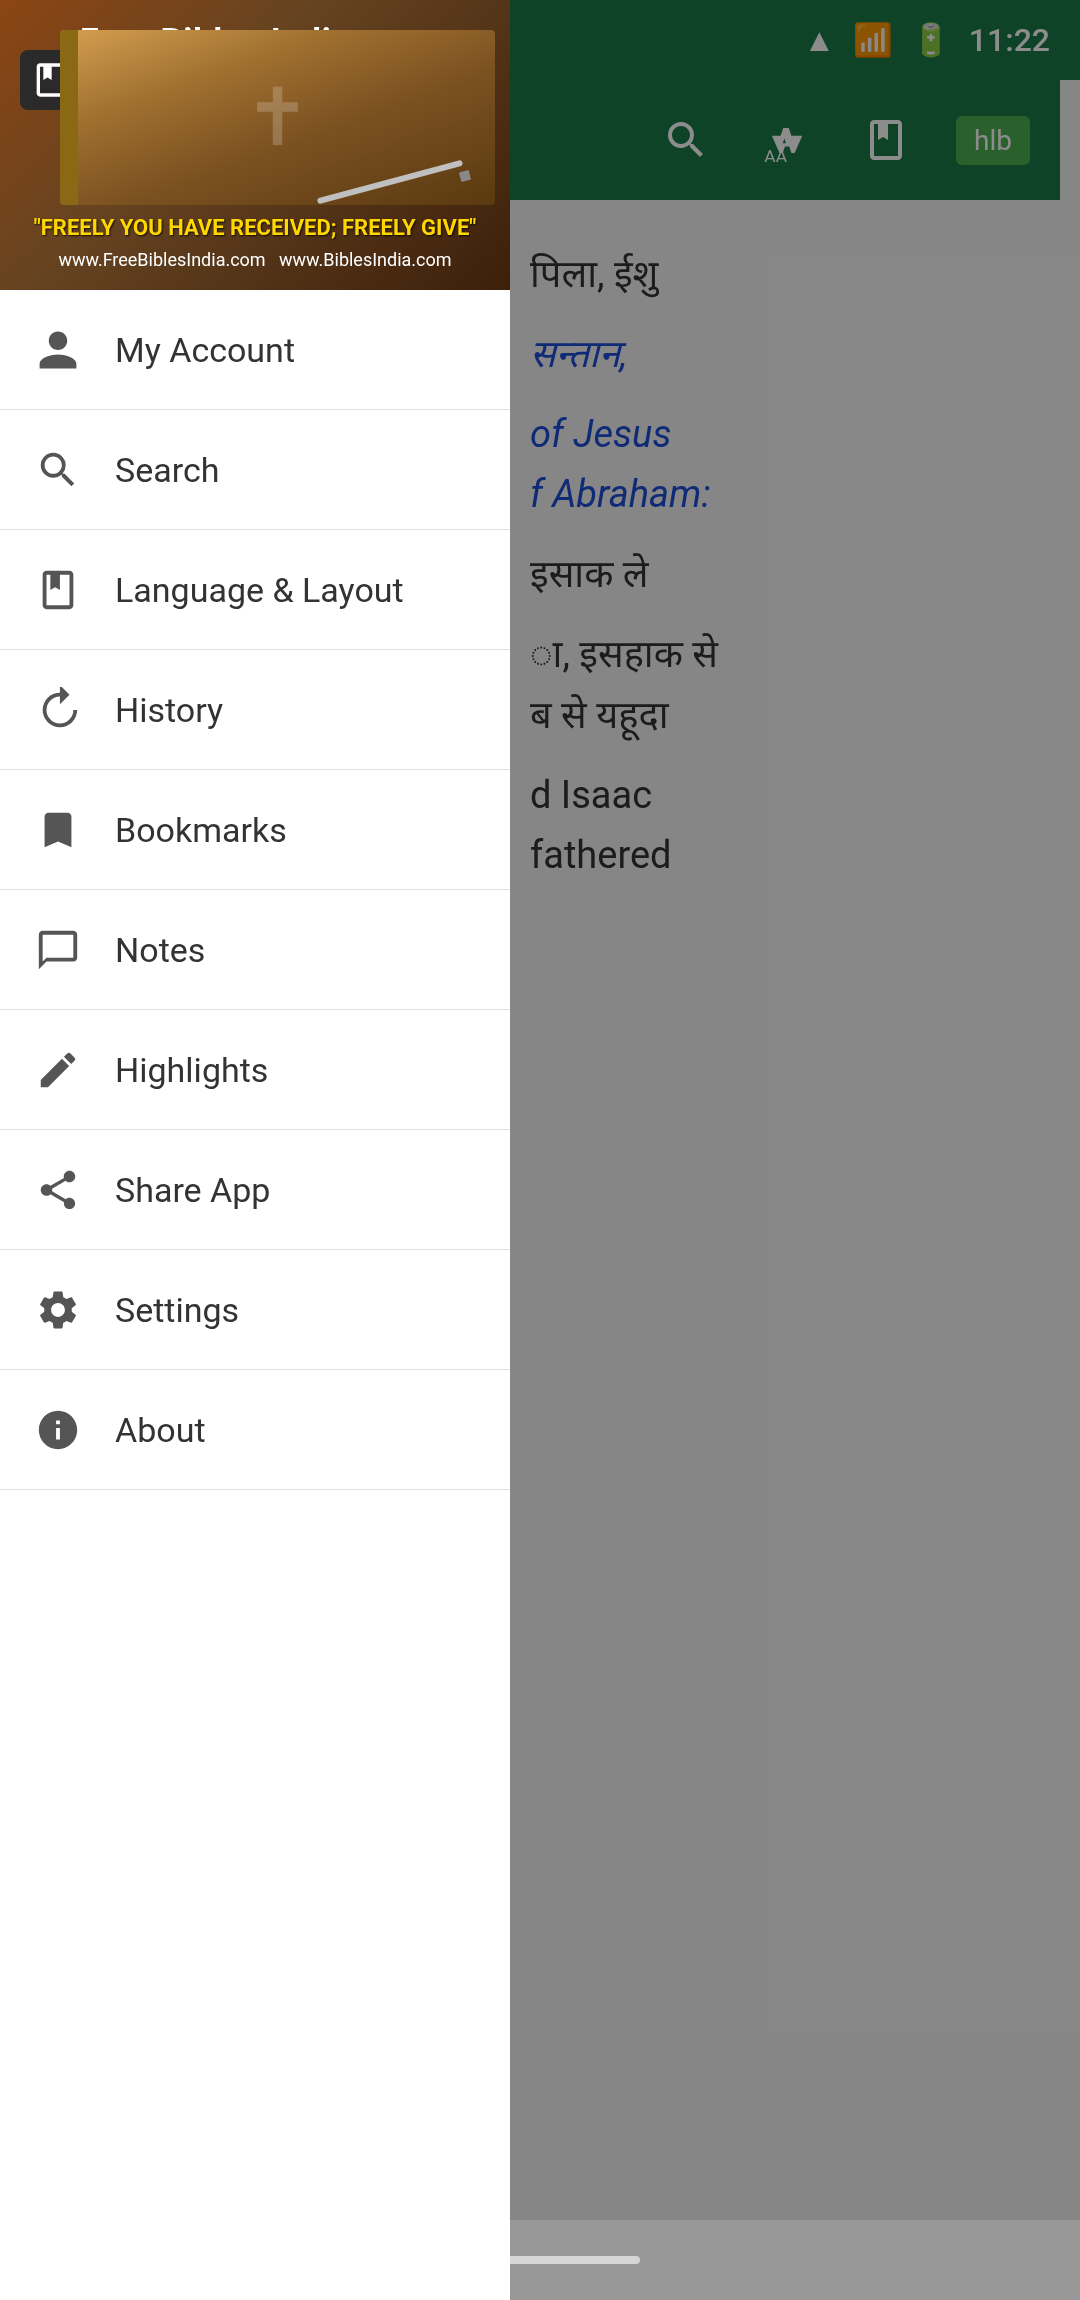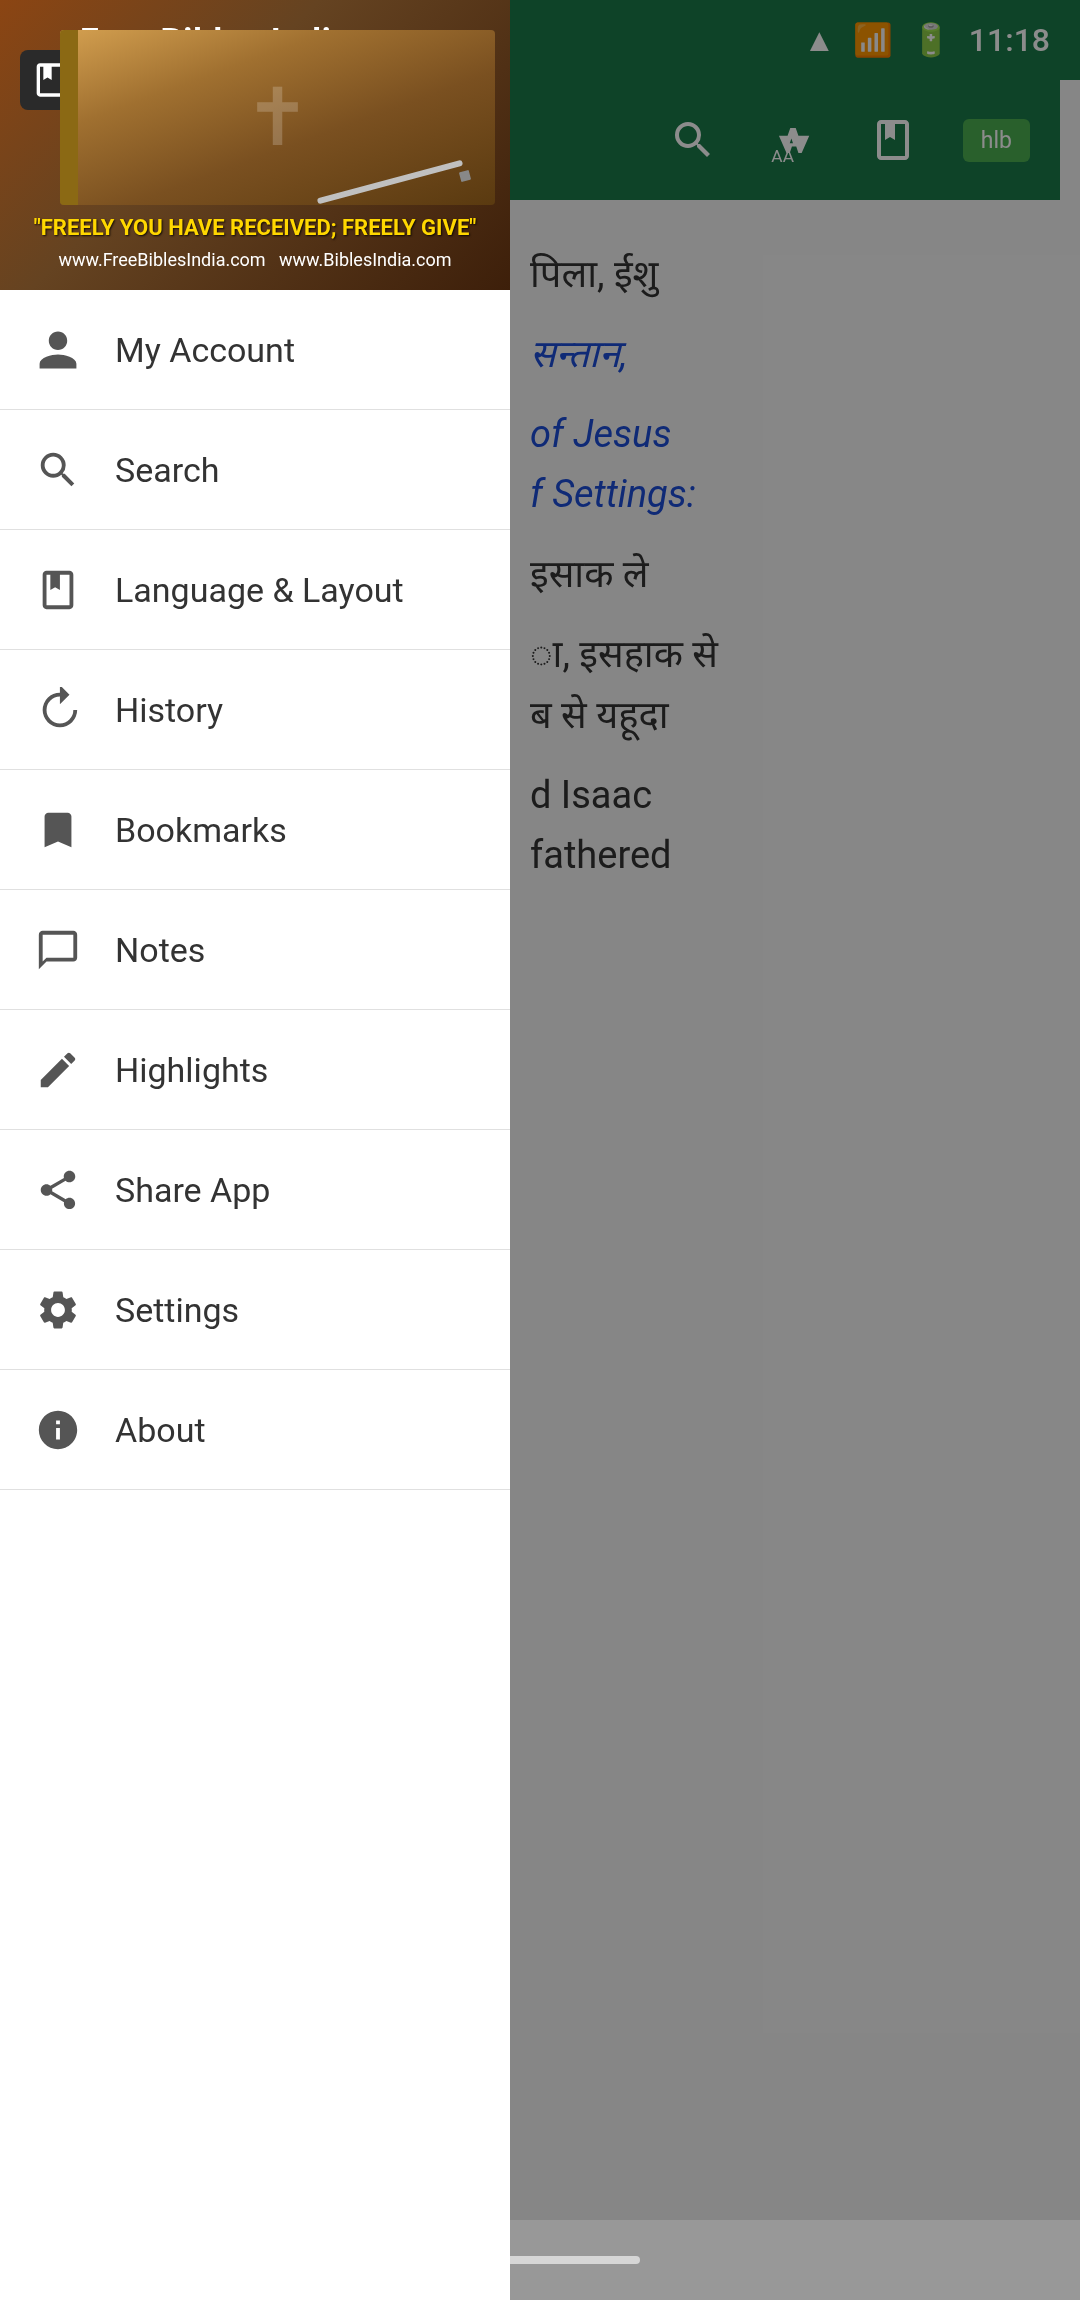--- a/index.html
+++ b/index.html
@@ -245,7 +245,7 @@
       <span>▲</span>
       <span>📶</span>
       <span>🔋</span>
-      <span>11:18</span>
+      <span>11:22</span>
     </div>
   </div>
 

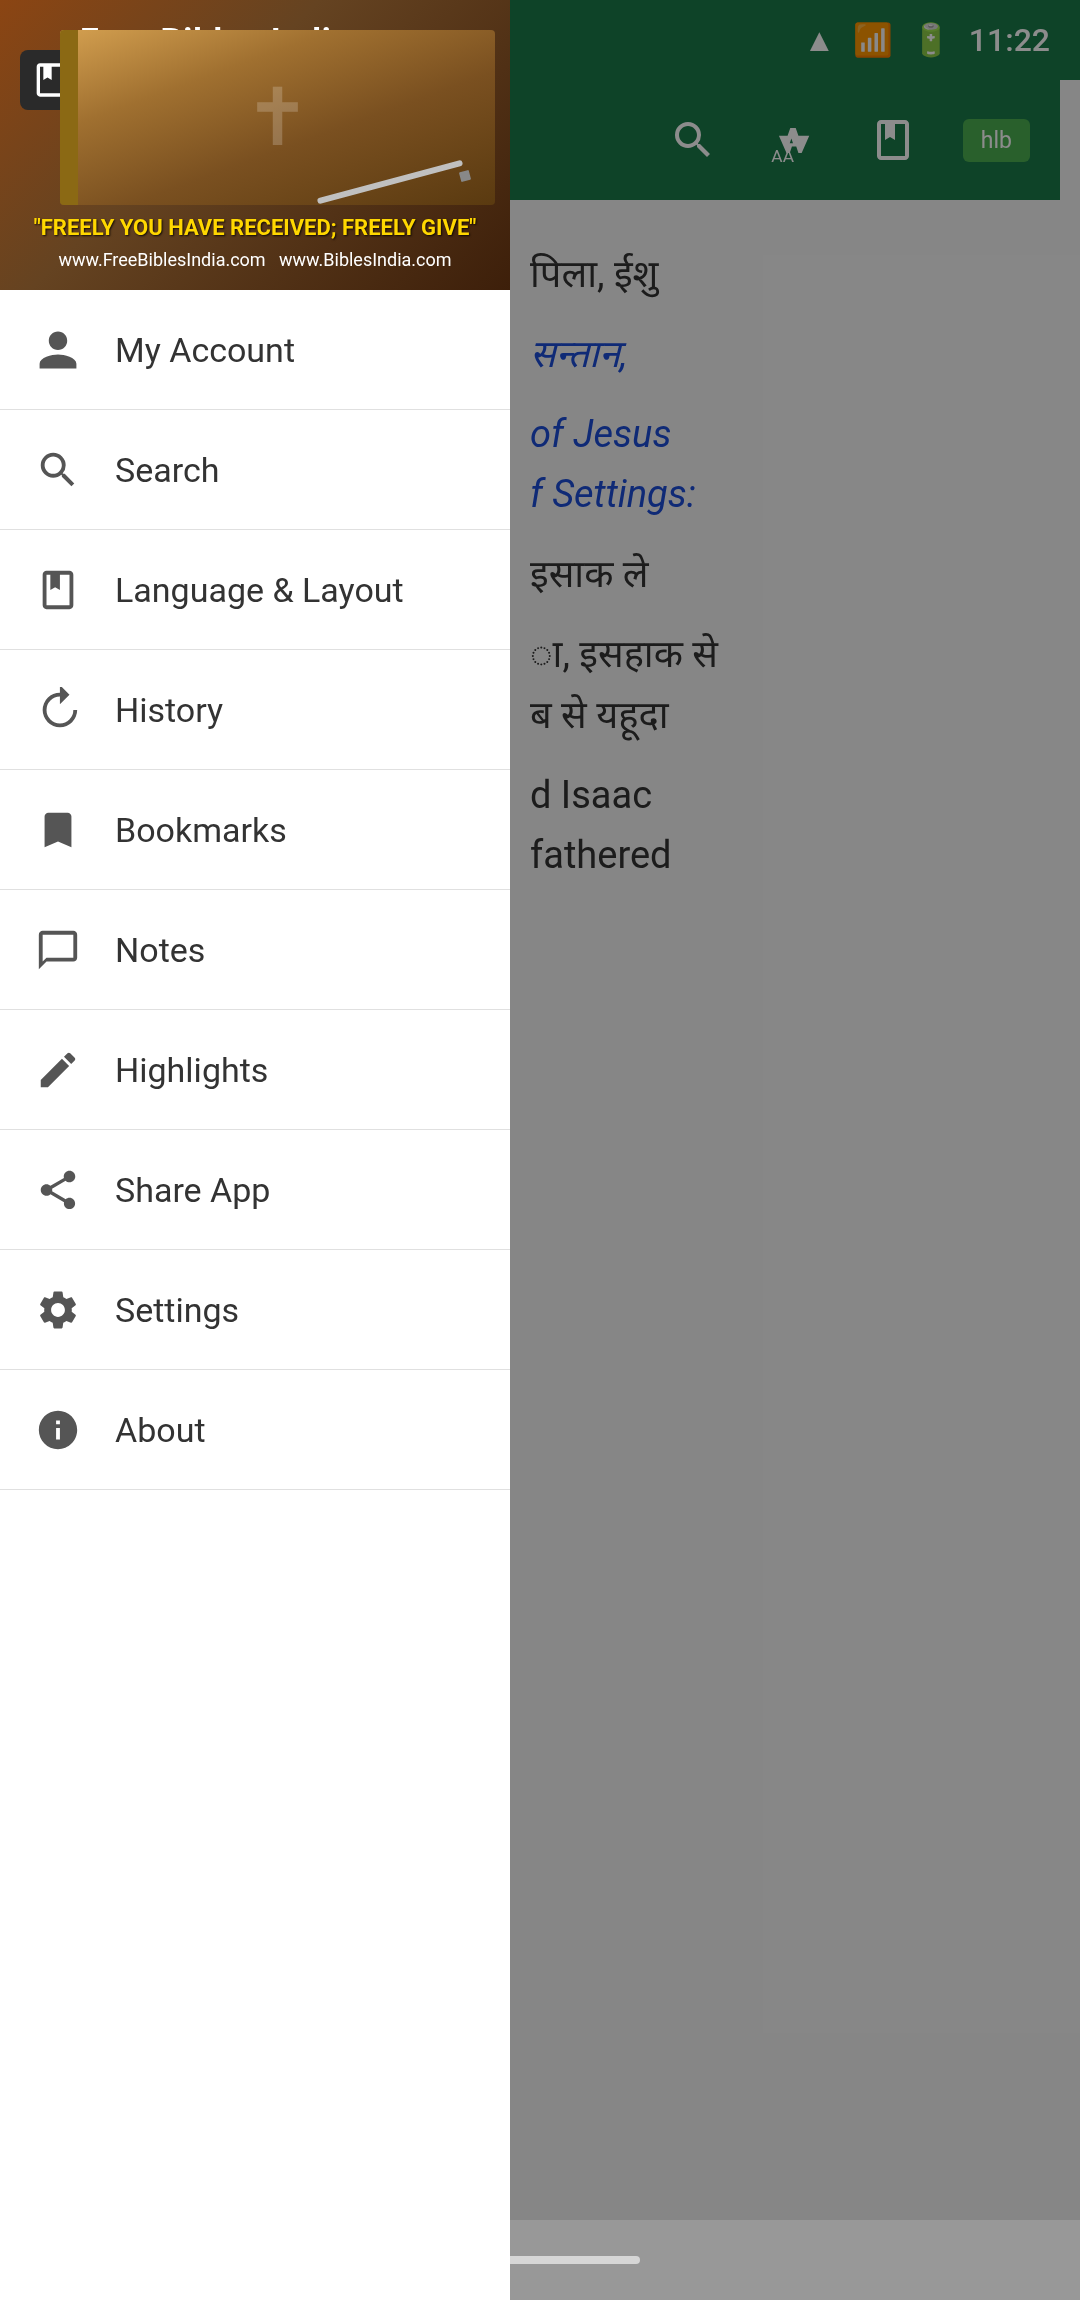--- a/index.html
+++ b/index.html
@@ -75,7 +75,7 @@
       color: white;
       padding: 8px 18px;
       border-radius: 6px;
-      font-size: 23px;
+      font-size: 28px;
     }
 
     

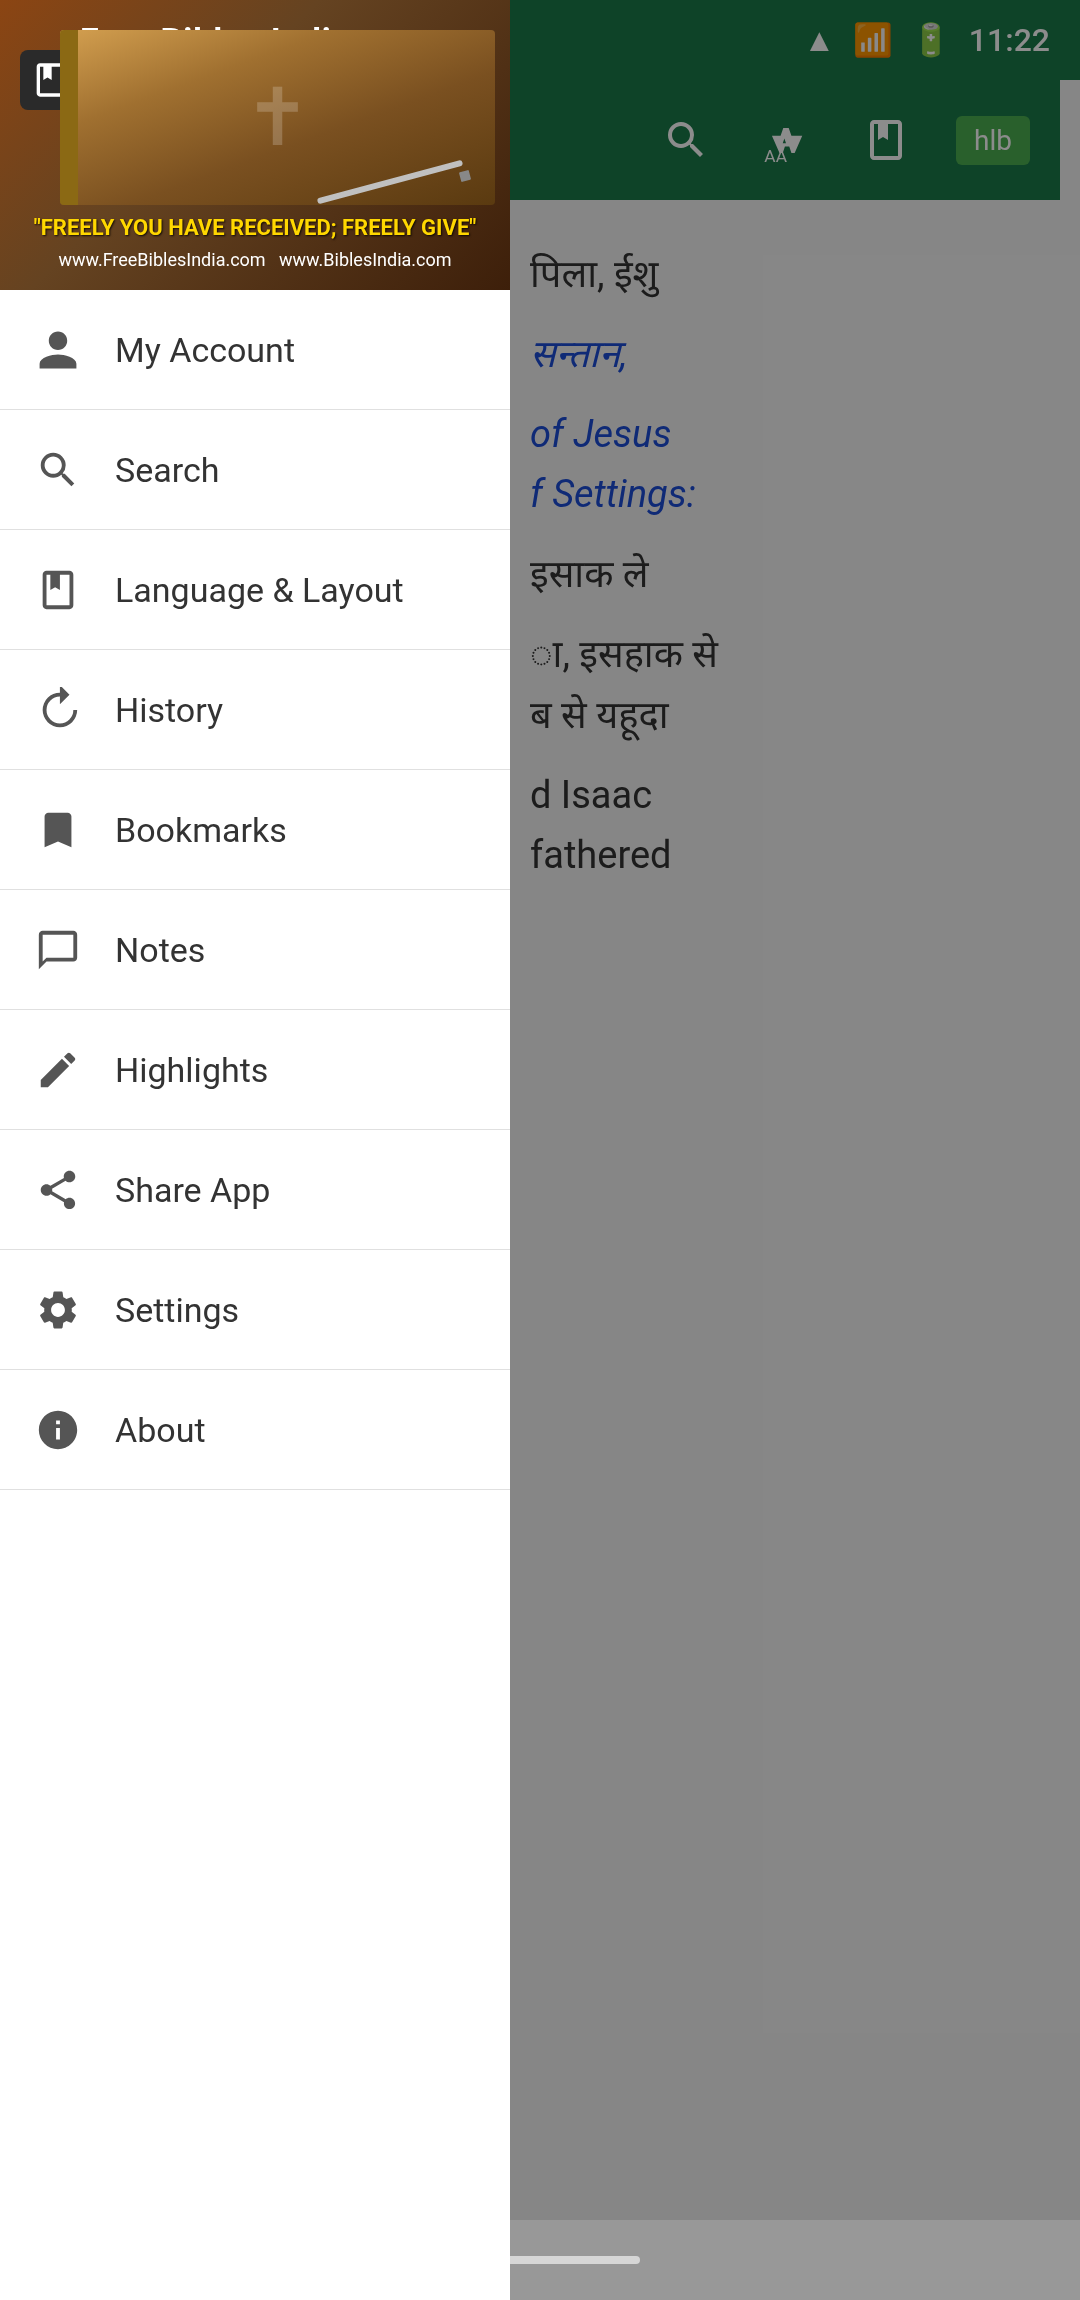--- a/index.html
+++ b/index.html
@@ -275,7 +275,7 @@
     <div class="bible-text-line purple">सन्तान,</div>
     <br>
     <div class="bible-text-line purple">of Jesus</div>
-    <div class="bible-text-line purple">f Settings:</div>
+    <div class="bible-text-line purple">f Abraham:</div>
     <br>
     <div class="bible-text-line hindi">इसाक ले</div>
     <br>

